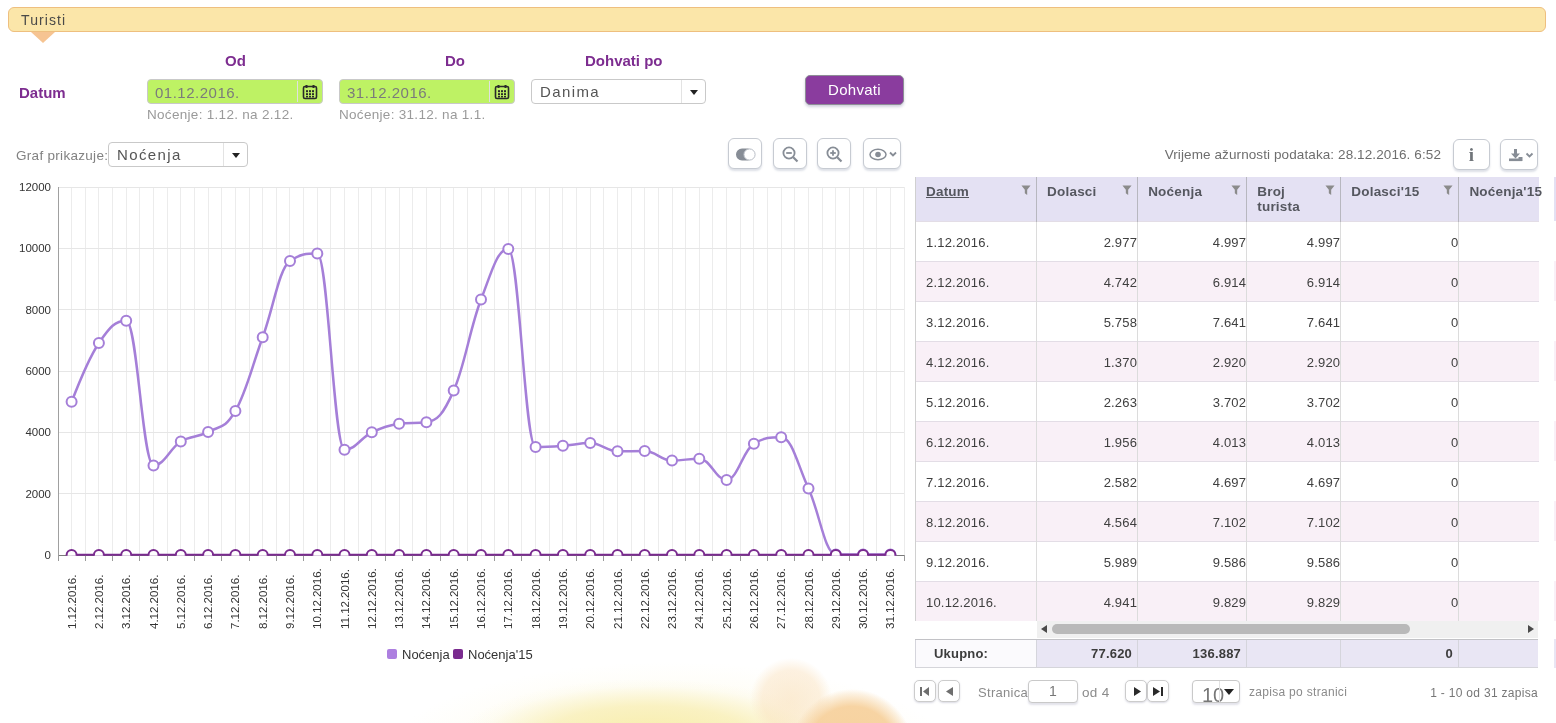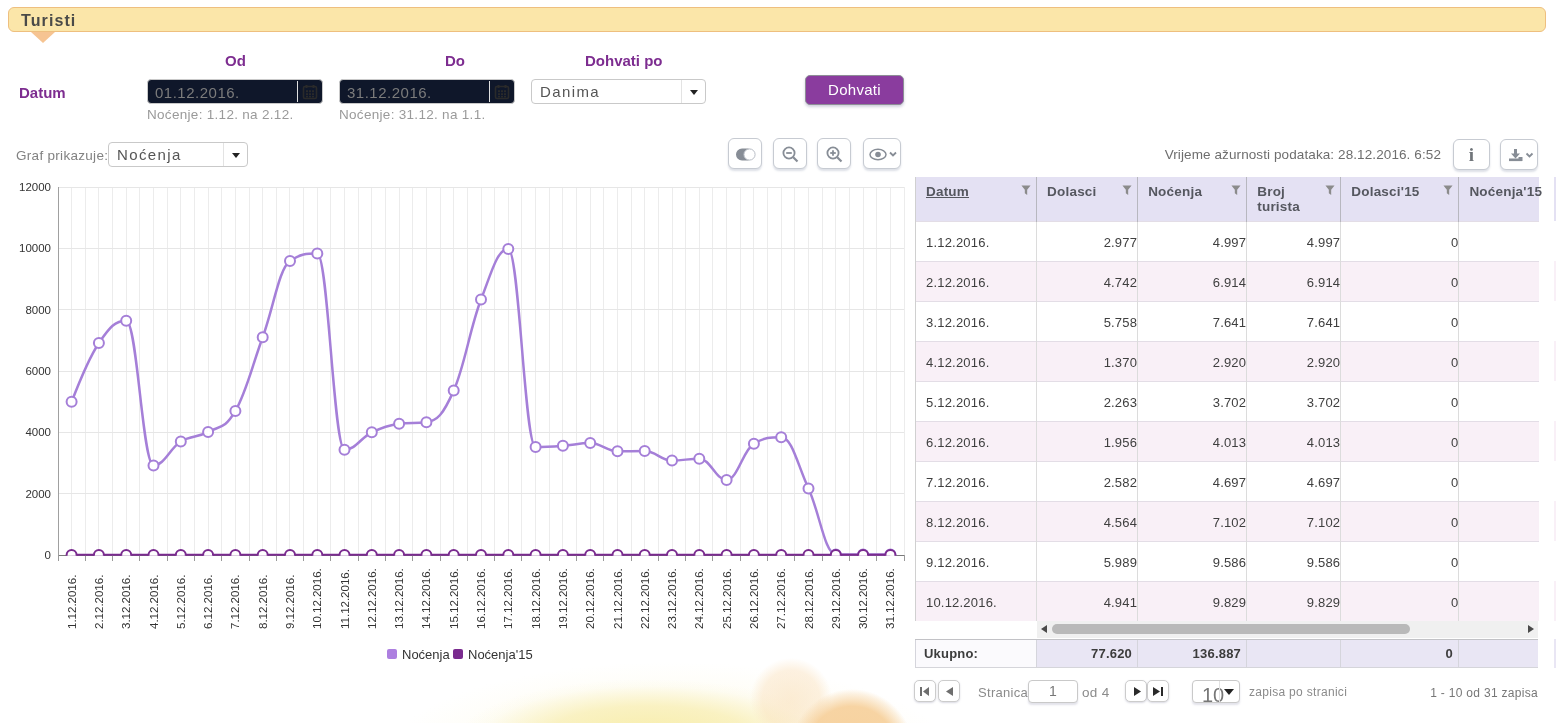--- a/index.html
+++ b/index.html
@@ -12,7 +12,7 @@
     radial-gradient(ellipse 280px 90px at 670px 752px, rgba(251,243,200,0.5) 0%, rgba(252,246,218,0) 100%);
 }
 #topbar { position:absolute; left:8px; top:7px; width:1538px; height:25px; background:#fbe6a9; border:1px solid #eebf7f; border-radius:6px; z-index:2;}
-#topbar .t { position:absolute; left:12px; top:4px; font-size:16px; font-weight:bold; color:#4a4a48; letter-spacing:1.1px;}
+#topbar .t { position:absolute; left:12px; top:4px; font-size:14px; font-weight:normal; color:#4a4a48; letter-spacing:1.1px;}
 #tri { position:absolute; left:31px; top:32px; width:0; height:0; border-left:12px solid transparent; border-right:12px solid transparent; border-top:11px solid #f6c492; z-index:2;}
 .plbl { position:absolute; color:#7d2d90; font-weight:bold; font-size:15px; }
 .inp { position:absolute; background:#0f172a; border:1px solid #c9c9c9; border-radius:4px; height:25px; }

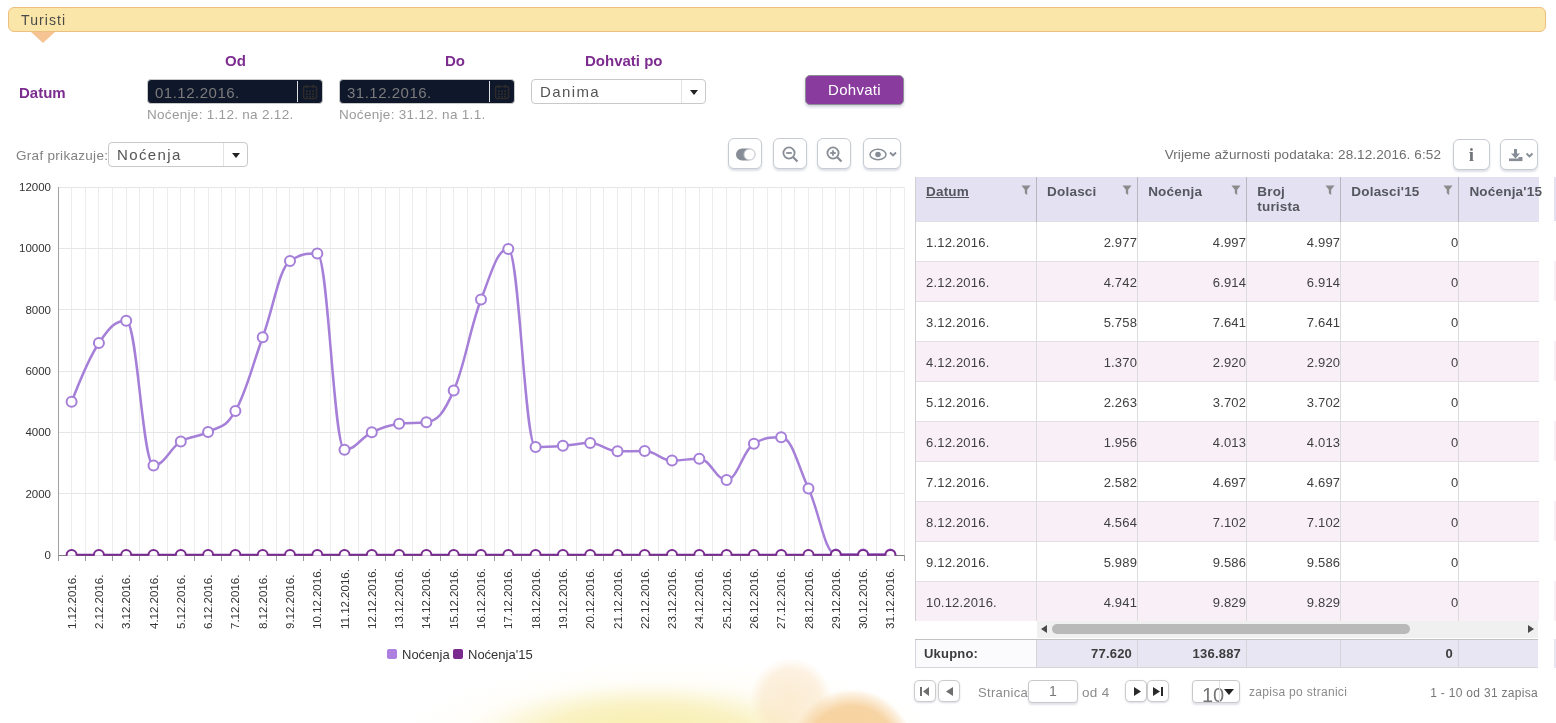--- a/index.html
+++ b/index.html
@@ -15,7 +15,7 @@
 #topbar .t { position:absolute; left:12px; top:4px; font-size:14px; font-weight:normal; color:#4a4a48; letter-spacing:1.1px;}
 #tri { position:absolute; left:31px; top:32px; width:0; height:0; border-left:12px solid transparent; border-right:12px solid transparent; border-top:11px solid #f6c492; z-index:2;}
 .plbl { position:absolute; color:#7d2d90; font-weight:bold; font-size:15px; }
-.inp { position:absolute; background:#0f172a; border:1px solid #c9c9c9; border-radius:4px; height:25px; }
+.inp { position:absolute; background:#bef264; border:1px solid #c9c9c9; border-radius:4px; height:25px; }
 .inp .txt { position:absolute; left:7px; top:4px; font-size:15px; color:#7b7b7b; letter-spacing:0.5px;}
 .inp .sep { position:absolute; right:24px; top:1px; bottom:1px; width:1px; background:#e0e0e0; }
 .helper { position:absolute; color:#9a9a9a; font-size:13.5px; letter-spacing:0.3px;}

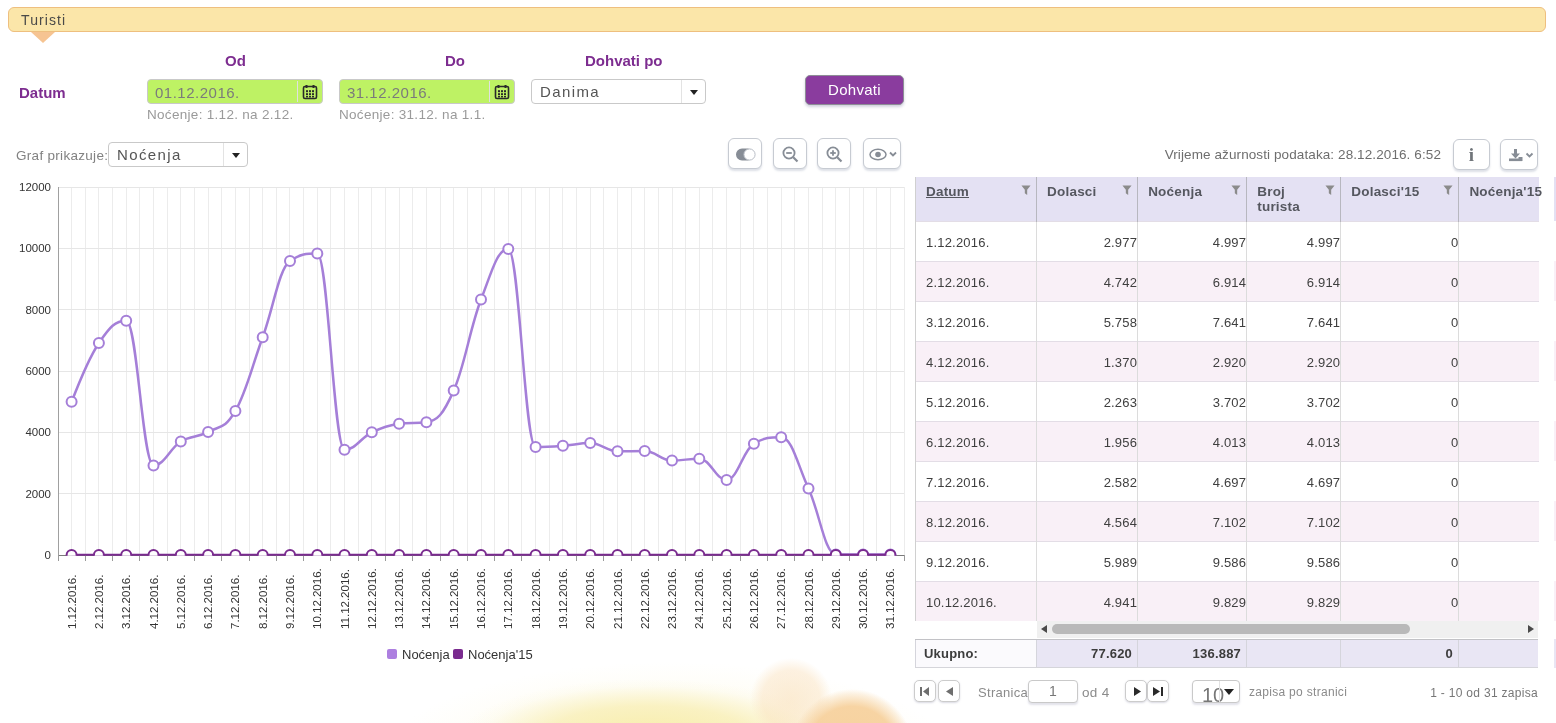--- a/index.html
+++ b/index.html
@@ -46,7 +46,7 @@
 #hsb .ra { right:4px; border-top:4.5px solid transparent; border-bottom:4.5px solid transparent; border-left:6px solid #4a4a4a; }
 #tot { position:absolute; left:915px; top:639px; width:623px; height:29px; border-top:1px solid #c2c2c6; border-bottom:1px solid #d5d5da; display:flex; z-index:1; font-size:13px; color:#3c3c3c; font-weight:bold; letter-spacing:0.2px;}
 #tot div { height:100%; border-left:1px solid #d5d5dc; background:#e9e6f4; line-height:27px; }
-#tot div.first { background:#fbfafd; padding-left:8px; }
+#tot div.first { background:#fbfafd; padding-left:18px; }
 
 .pbtn { position:absolute; width:22px; height:22px; background:#fff; border:1px solid #ccc; border-radius:5px; box-shadow:0 1px 2px rgba(130,130,160,0.3); z-index:2;}
 .ptxt { position:absolute; color:#8b8b8b; font-size:14.5px; letter-spacing:0.3px; z-index:2;}

